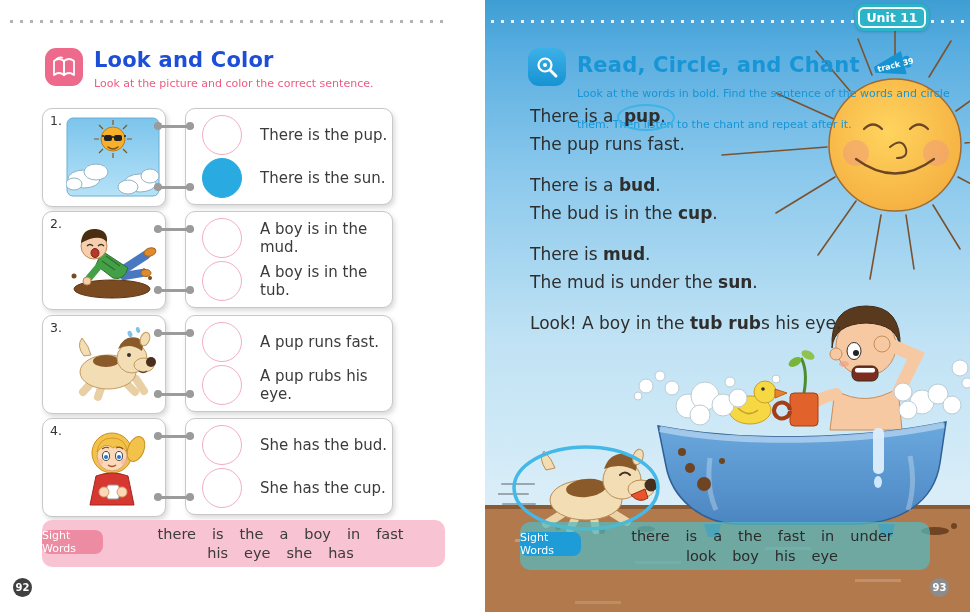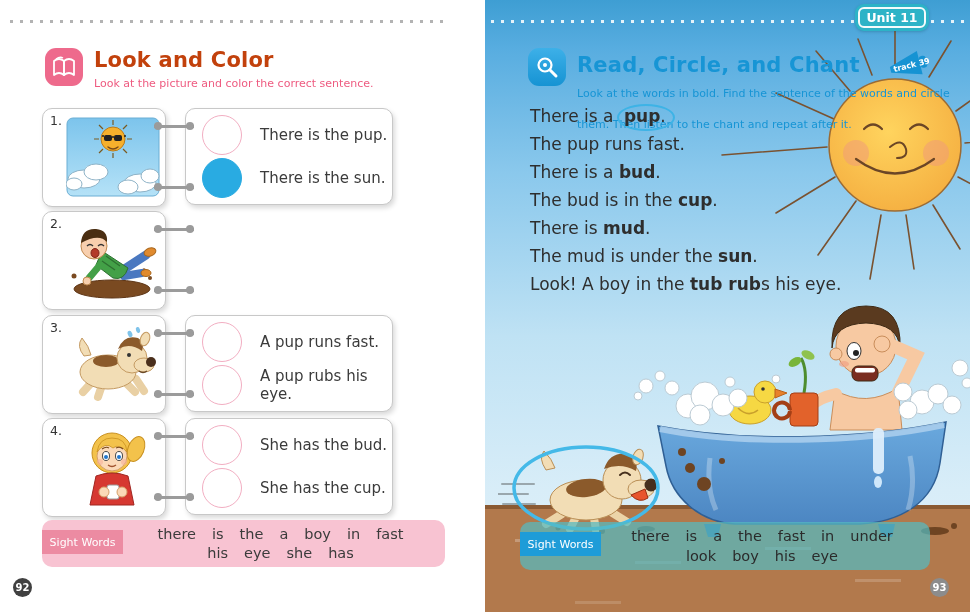--- a/index.html
+++ b/index.html
@@ -19,7 +19,7 @@
   .hdr-icon.pink{background:#ee6a8c;}
   .hdr-icon.blue{background:linear-gradient(180deg,#3db0e8,#1693d3);}
   .hdr-title{font-size:21px;font-weight:bold;letter-spacing:.2px;line-height:24px;}
-  .hdr-title.pink{color:#c2410c;}
+  .hdr-title.pink{color:#1d4ed8;}
   .hdr-title.blue{color:#1795d5;}
   .hdr-sub{font-size:11px;margin-top:4px;line-height:15px;white-space:nowrap;}
   .hdr-sub.pink{color:#ee5b80;}

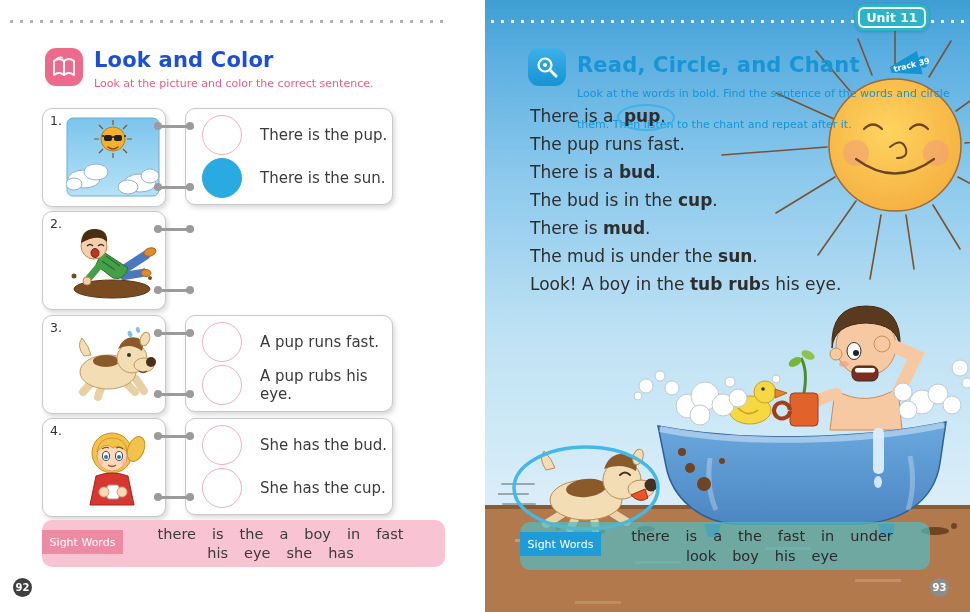--- a/index.html
+++ b/index.html
@@ -24,7 +24,7 @@
   .hdr-sub{font-size:11px;margin-top:4px;line-height:15px;white-space:nowrap;}
   .hdr-sub.pink{color:#ee5b80;}
   .hdr-sub.blue{color:#1795d5;}
-  .title-row{display:flex;align-items:center;gap:24px;}
+  .title-row{display:flex;align-items:center;gap:8px;}
 
   .item{position:absolute;left:42px;width:403px;height:97px;}
   .i1{top:108px}.i2{top:211px}.i3{top:315px}.i4{top:418px}

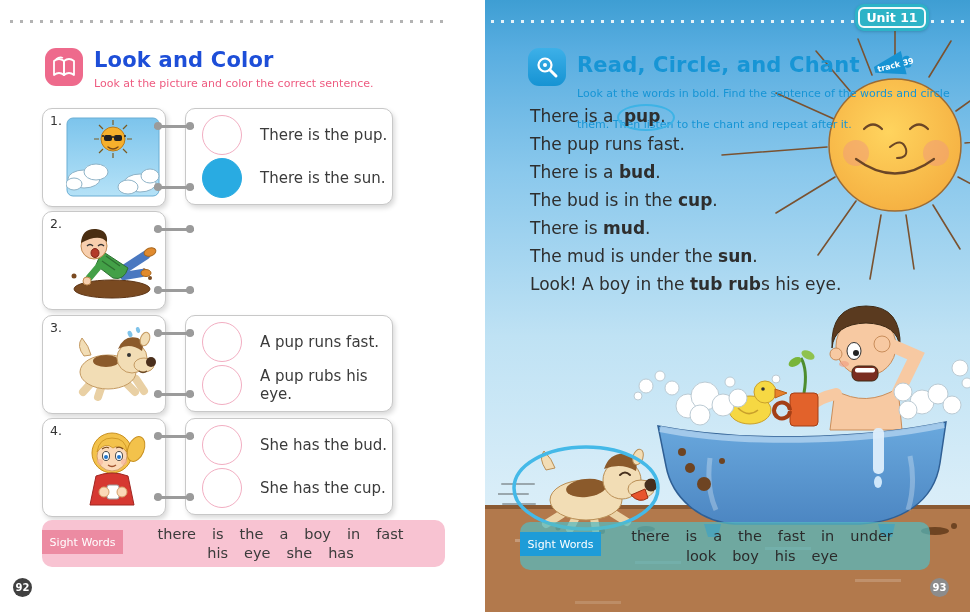--- a/index.html
+++ b/index.html
@@ -70,7 +70,7 @@
   .hdr-right{left:43px;top:48px;z-index:3;}
   .chant{position:absolute;left:45px;top:102px;width:430px;z-index:3;font-size:17px;color:#2e2e2e;}
   .cline{line-height:28px;white-space:nowrap;}
-  .cline.gap{}
+  .cline.gap{margin-top:13px;}
   .bd{font-weight:bold;}
   .circle-mark{display:inline-block;border:2.5px solid #3db3e6;border-radius:50%;padding:0px 7px 2px 5px;margin:-3px -2px;line-height:21px;}
   .sun-svg{position:absolute;left:175px;top:25px;z-index:1;}

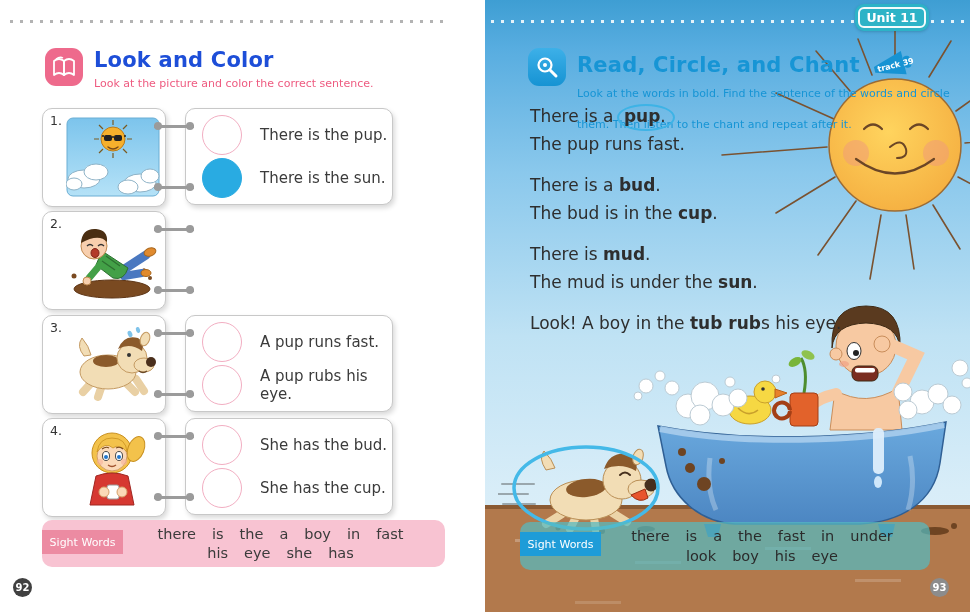--- a/index.html
+++ b/index.html
@@ -167,6 +167,16 @@
       </div>
       <div class="ring r-top"></div>
       <div class="ring r-bot"></div>
+      <div class="sentcard">
+        <div class="opt">
+          <span class="ocircle"></span>
+          <span class="otext">A boy is in the mud.</span>
+        </div>
+        <div class="opt">
+          <span class="ocircle"></span>
+          <span class="otext">A boy is in the tub.</span>
+        </div>
+      </div>
     </div>
 
     <div class="item i3">

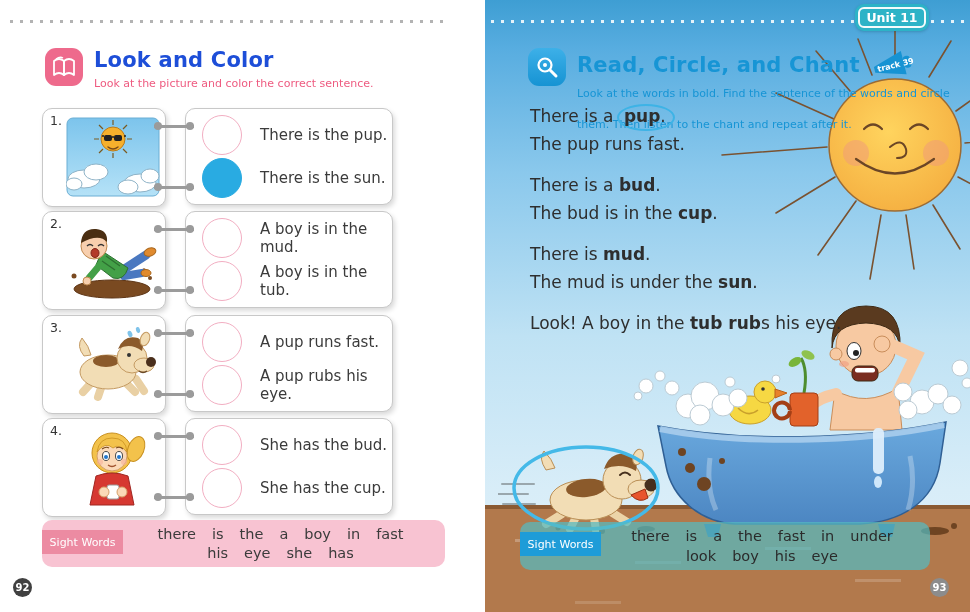--- a/index.html
+++ b/index.html
@@ -48,8 +48,8 @@
 
   .sightbox{position:absolute;border-radius:10px;}
   .sightbox.pink{left:42px;top:520px;width:403px;height:47px;background:#f8c3d2;}
-  .sw-label{position:absolute;left:0;top:10px;width:81px;height:24px;color:#fff;font-size:11px;
-            display:flex;align-items:center;justify-content:center;border-radius:0;}
+  .sw-label{position:absolute;left:0;top:10px;width:61px;height:24px;color:#fff;font-size:11px;
+            display:flex;align-items:center;justify-content:center;border-radius:8px;}
   .sw-label.pink{background:#ec8ba2;}
   .sw-label.blue{background:#1e9cd8;}
   .sw-rows{position:absolute;left:80px;right:6px;top:3px;bottom:3px;display:flex;flex-direction:column;justify-content:space-evenly;}

